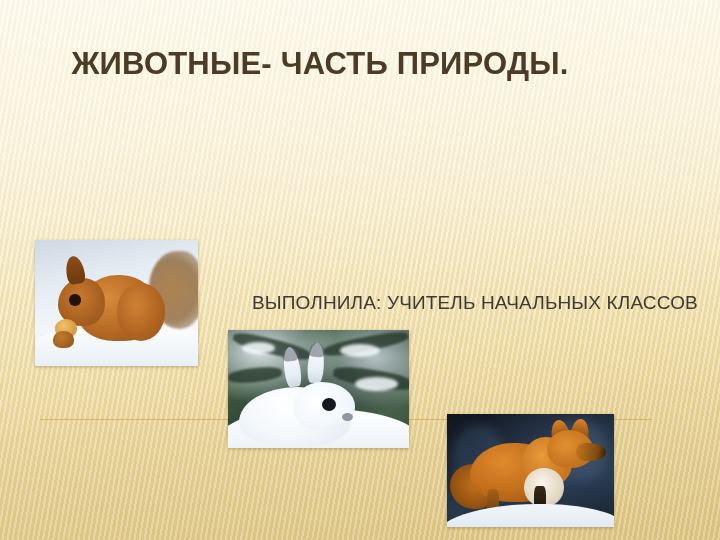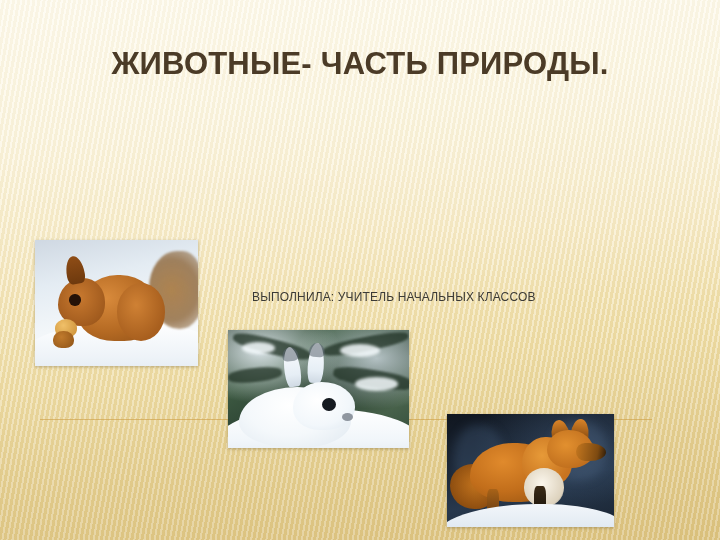--- a/index.html
+++ b/index.html
@@ -47,7 +47,7 @@
     position: absolute;
     left: 36px;
     top: 44px;
-    width: 648px;
+    width: 568px;
     text-align: center;
     color: #4b3b27;
     font-size: 31px;

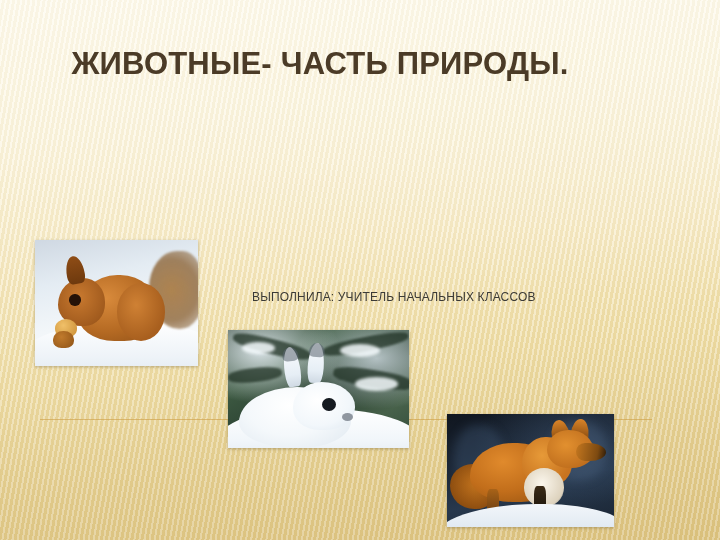--- a/index.html
+++ b/index.html
@@ -65,9 +65,9 @@
     right: 38px;
     top: 288px;
     width: 430px;
-    text-align: left;
+    text-align: center;
     color: #3b3a36;
-    font-size: 12px;
+    font-size: 19px;
     line-height: 1.62;
     letter-spacing: 0.15px;
     text-transform: uppercase;

